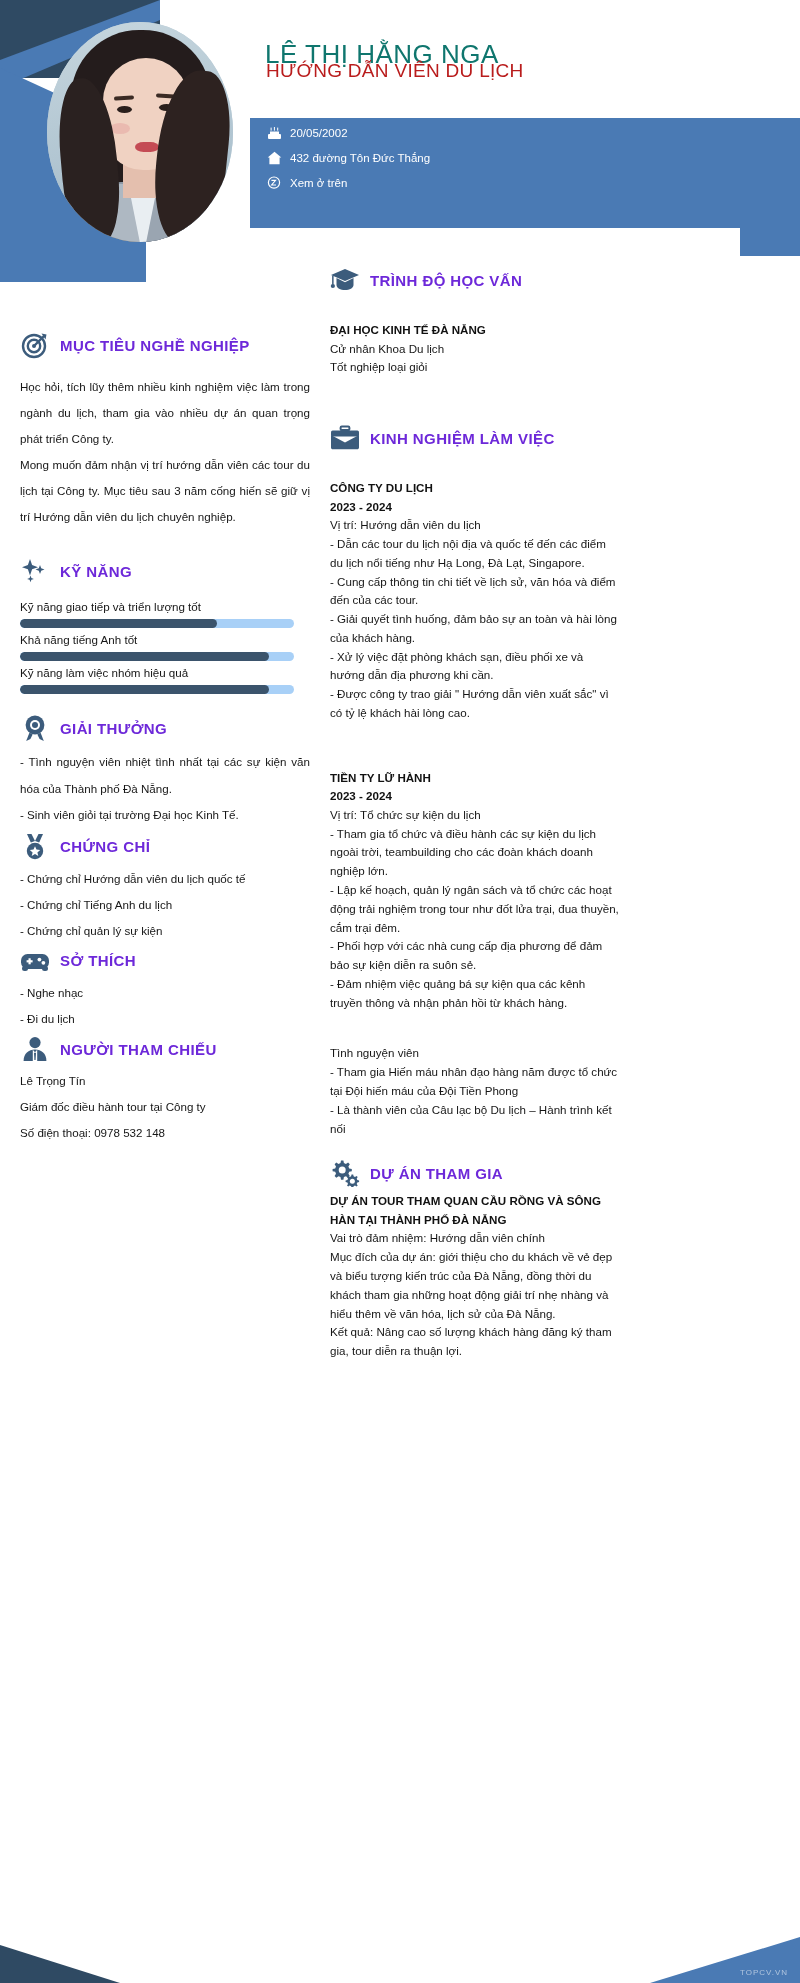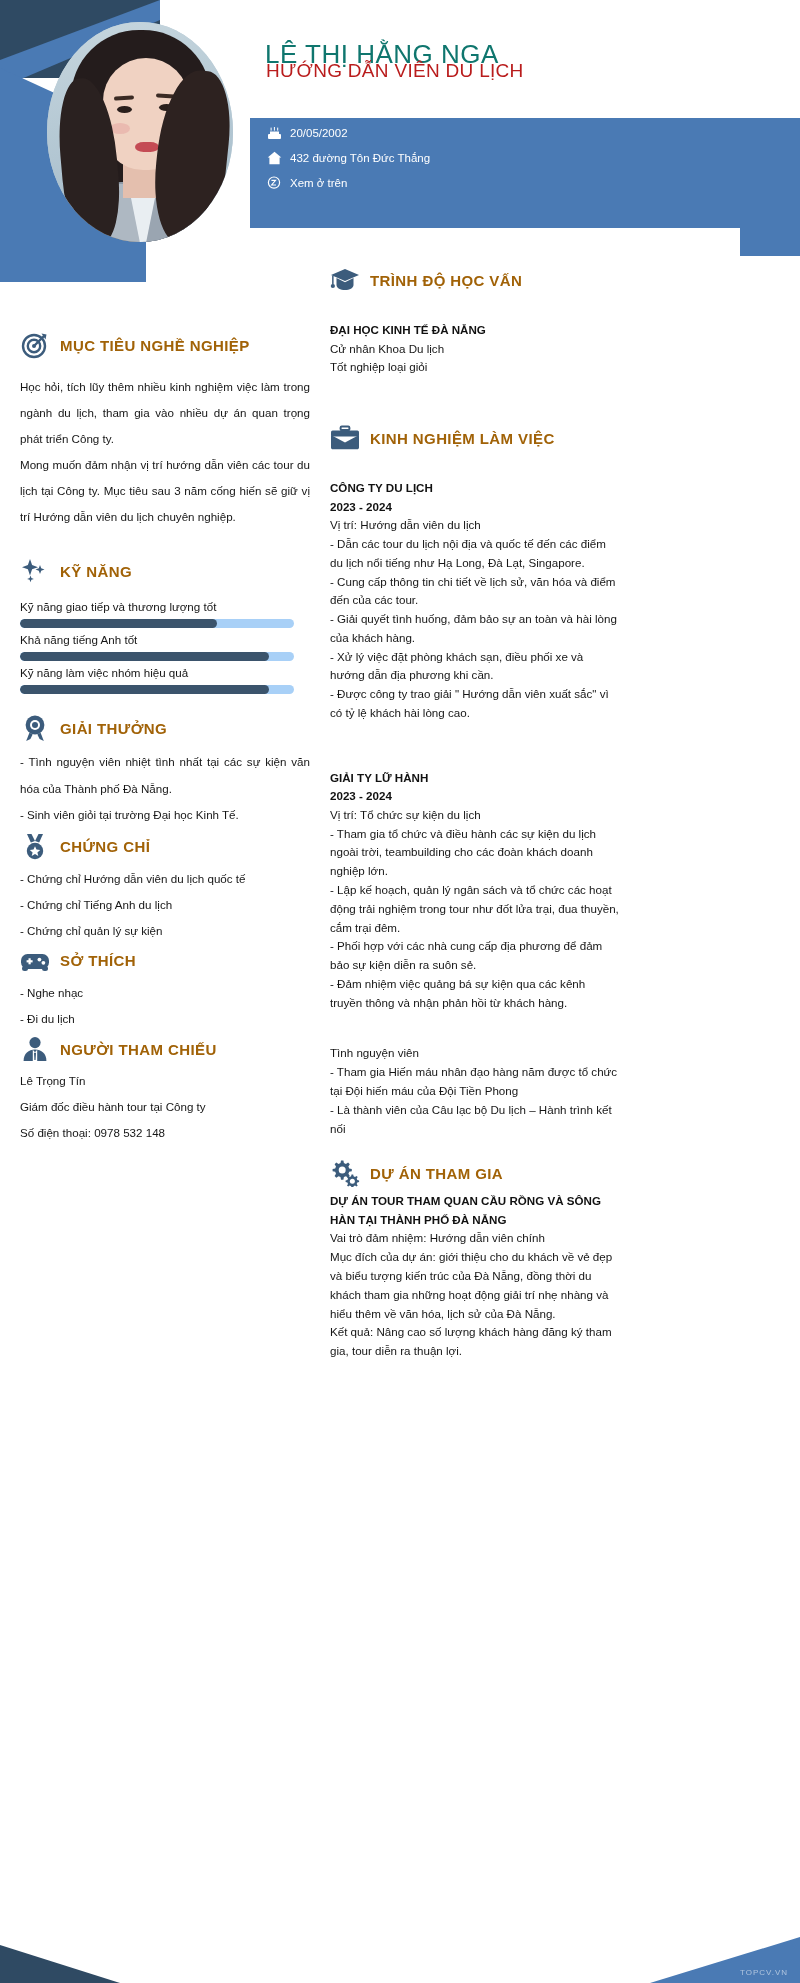--- a/index.html
+++ b/index.html
@@ -244,7 +244,7 @@
     font-size: 15px;
     font-weight: bold;
     letter-spacing: .4px;
-    color: #a16207;
+    color: #6d28d9;
   }
 
   .body-text {

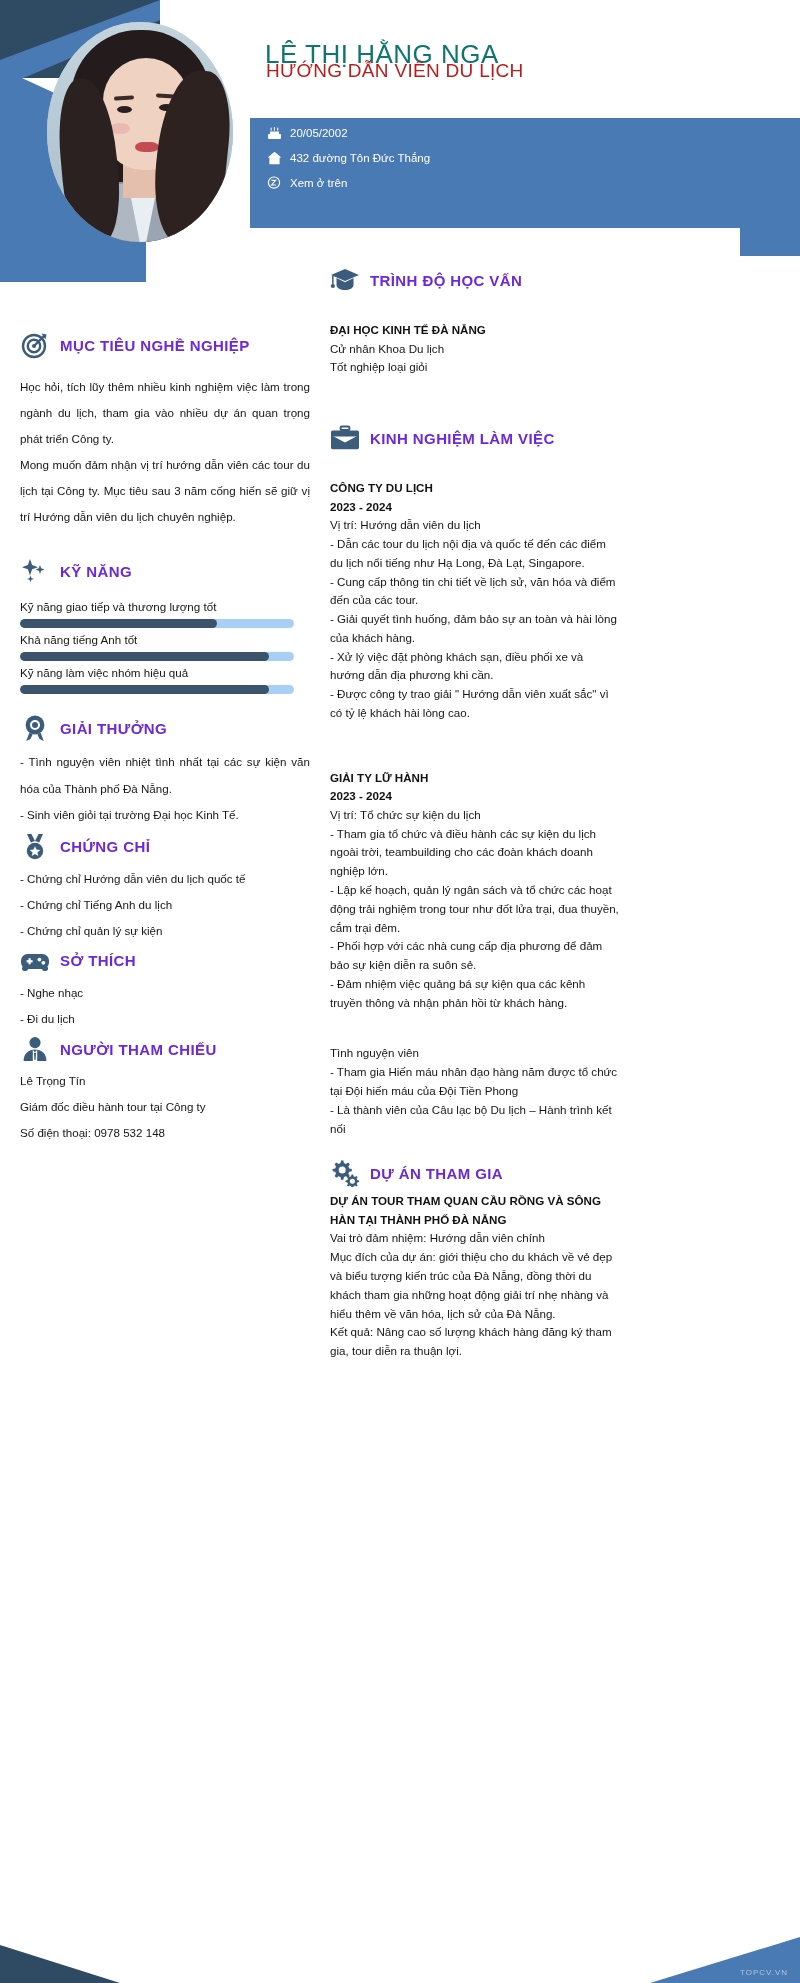--- a/index.html
+++ b/index.html
@@ -459,7 +459,7 @@
 
     <div>
       <div class="skill">
-        <div class="skill-label">Kỹ năng giao tiếp và thương lượng tốt</div>
+        <div class="skill-label">Kỹ năng giao tiếp và triển lượng tốt</div>
         <div class="bar">
           <div class="bar-fill" style="width:72%"></div>
         </div>

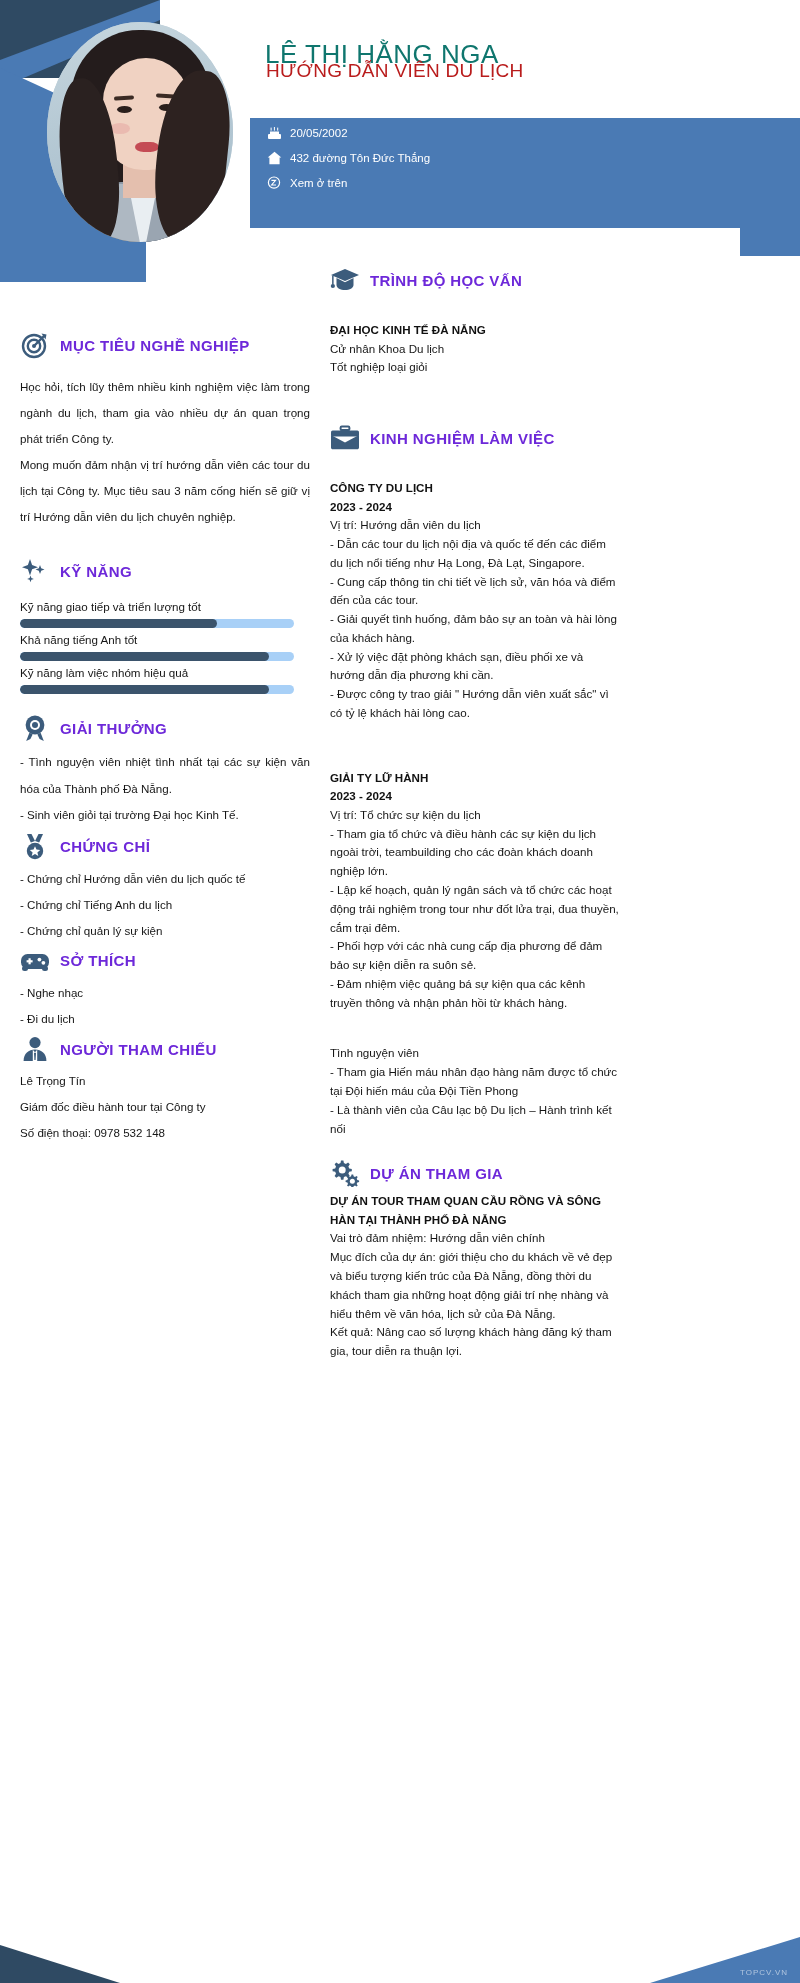--- a/index.html
+++ b/index.html
@@ -597,7 +597,7 @@
     <div class="spacer-lg"></div>
 
     <div class="blk">
-      <div class="blk-title">GIẢI TY LỮ HÀNH</div>
+      <div class="blk-title">TIỀN TY LỮ HÀNH</div>
       <div class="blk-sub">2023 - 2024</div>
       <div class="blk-line">Vị trí: Tổ chức sự kiện du lịch</div>
       <div class="blk-line">- Tham gia tổ chức và điều hành các sự kiện du lịch ngoài trời, teambuilding cho các đoàn khách doanh nghiệp lớn.</div>

